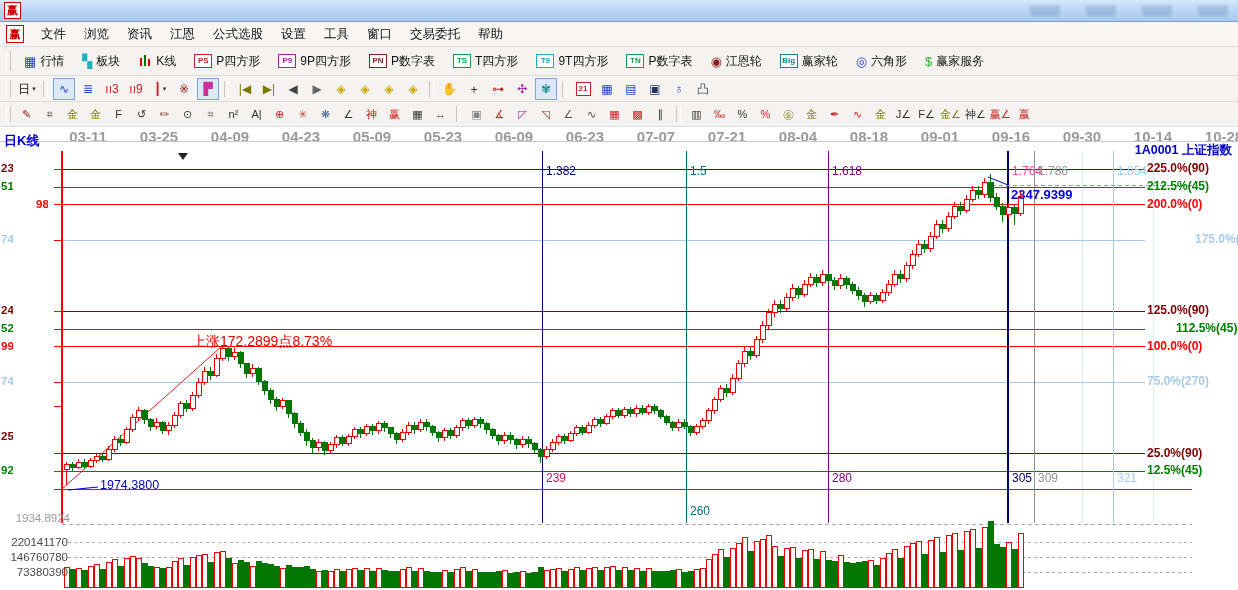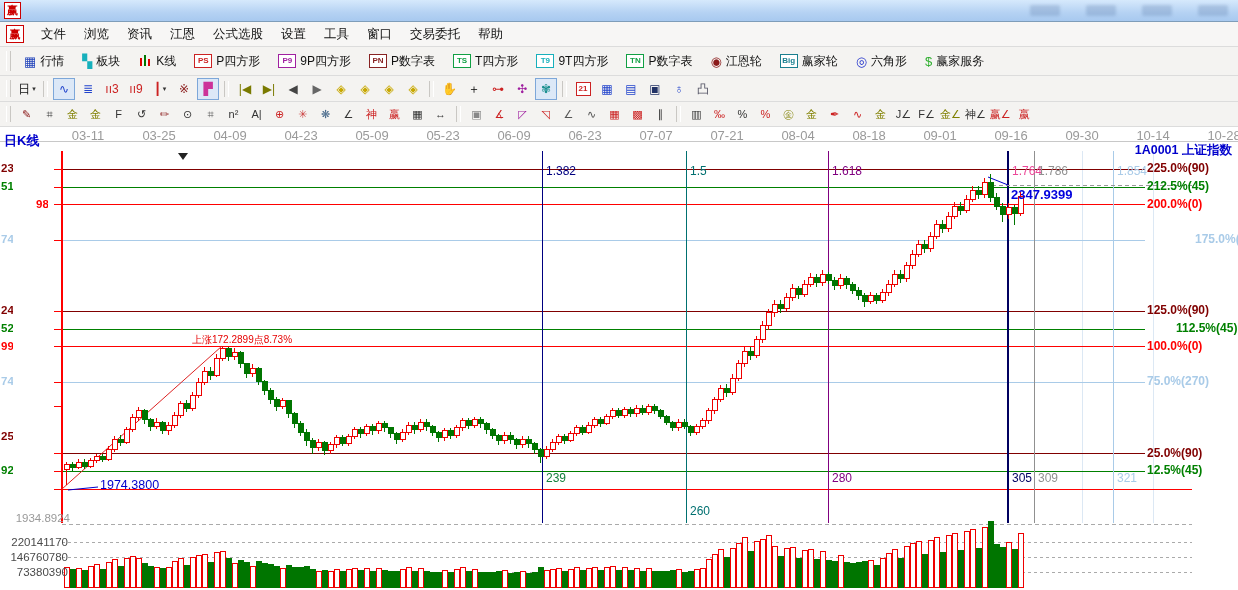--- a/index.html
+++ b/index.html
@@ -42,7 +42,7 @@
   .chart-wrap{position:relative;width:1238px;height:464px;background:#fff;overflow:hidden;}
   .pane-label{position:absolute;left:4px;top:5px;color:#0000cc;font-size:13px;font-weight:bold;z-index:5;}
   .symbol-label{position:absolute;right:6px;top:15px;color:#0000cc;font-size:12.5px;font-weight:bold;z-index:5;}
-  .date-tick{position:absolute;top:1px;transform:translateX(-50%);font-size:13px;color:#9a9a9a;white-space:nowrap;}
+  .date-tick{position:absolute;top:1px;transform:translateX(-50%);font-size:15px;color:#9a9a9a;white-space:nowrap;font-weight:bold;}
   #chart-svg{position:absolute;left:0;top:14px;}
   .pct-label{position:absolute;font-size:12px;font-weight:bold;white-space:nowrap;height:15px;line-height:15px;}
   .left-partial{position:absolute;left:1px;width:12px;overflow:hidden;font-size:11.5px;font-weight:bold;height:14px;line-height:14px;}

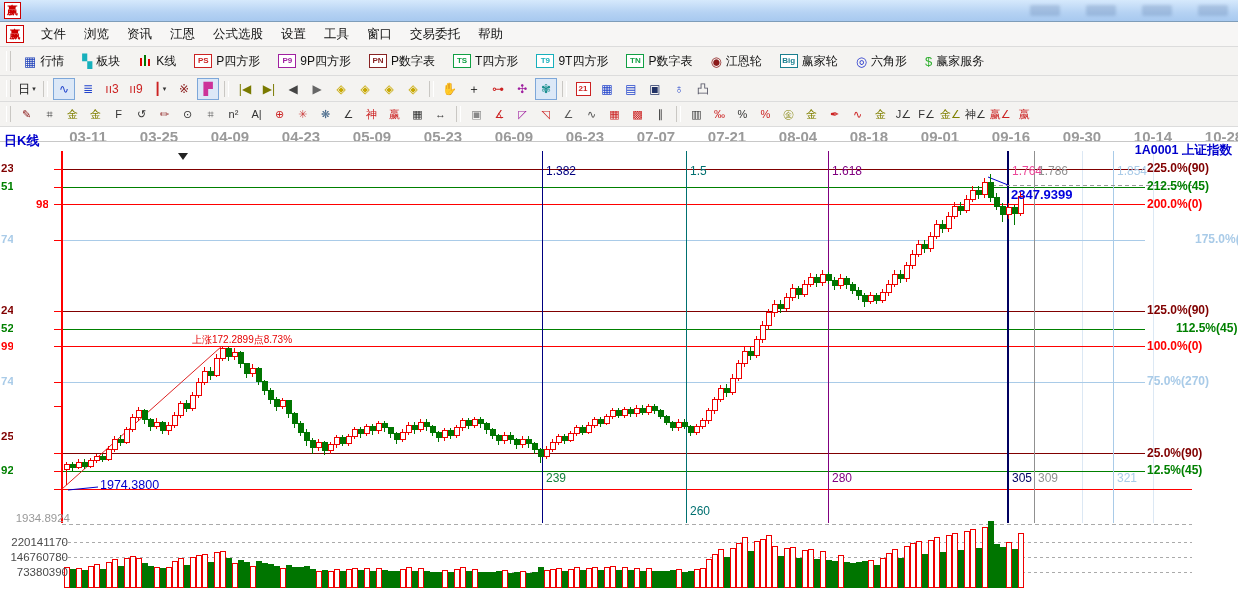--- a/index.html
+++ b/index.html
@@ -48,7 +48,7 @@
   .left-partial{position:absolute;left:1px;width:12px;overflow:hidden;font-size:11.5px;font-weight:bold;height:14px;line-height:14px;}
   .vl-top{position:absolute;top:38px;font-size:12px;height:13px;line-height:13px;white-space:nowrap;}
   .vl-bot{position:absolute;top:345px;font-size:12px;height:13px;line-height:13px;white-space:nowrap;}
-  .anno-rise{position:absolute;left:192px;top:206px;color:#e60000;font-size:10px;white-space:nowrap;}
+  .anno-rise{position:absolute;left:192px;top:206px;color:#e60000;font-size:14px;white-space:nowrap;}
   .anno-low{position:absolute;left:100px;top:351px;color:#0000cc;font-size:12.5px;white-space:nowrap;}
   .anno-high{position:absolute;left:1011px;top:60px;color:#0000dd;font-size:13px;font-weight:bold;white-space:nowrap;}
   .price-min{position:absolute;left:10px;top:385px;width:60px;text-align:right;color:#999;font-size:11.5px;}

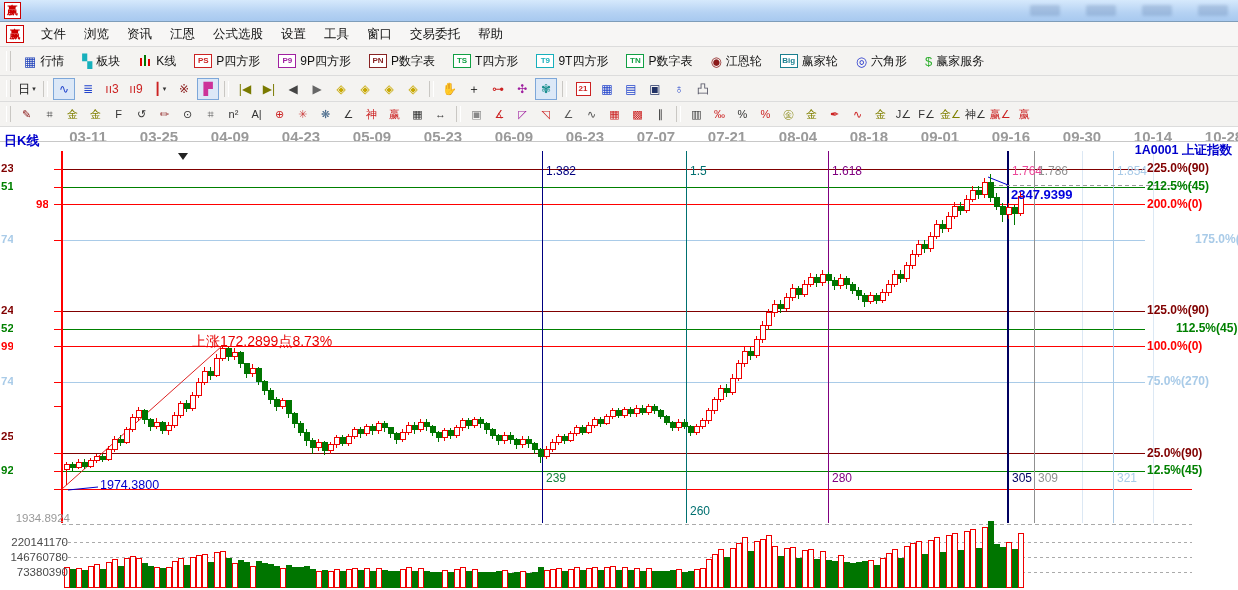--- a/index.html
+++ b/index.html
@@ -933,7 +933,7 @@
         <div class="pct-label" style="left: 1147px; top: 336.2px; color: rgb(0, 128, 0);">12.5%(45)</div>
         <div class="left-partial" style="top: 336.2px; color: rgb(0, 128, 0);">92</div>
         <div class="vl-top" style="left: 546px; color: rgb(0, 0, 128);">1.382</div>
-        <div class="vl-bot" style="left: 546px; color: #15803d;">239</div>
+        <div class="vl-bot" style="left: 546px; color: #be185d;">239</div>
         <div class="vl-top" style="left: 690px; color: rgb(0, 112, 112);">1.5</div>
         <div class="vl-bot" style="left: 690px; color: rgb(0, 112, 112); margin-top: 33px;">260</div>
         <div class="vl-top" style="left: 832px; color: rgb(128, 0, 128);">1.618</div>

